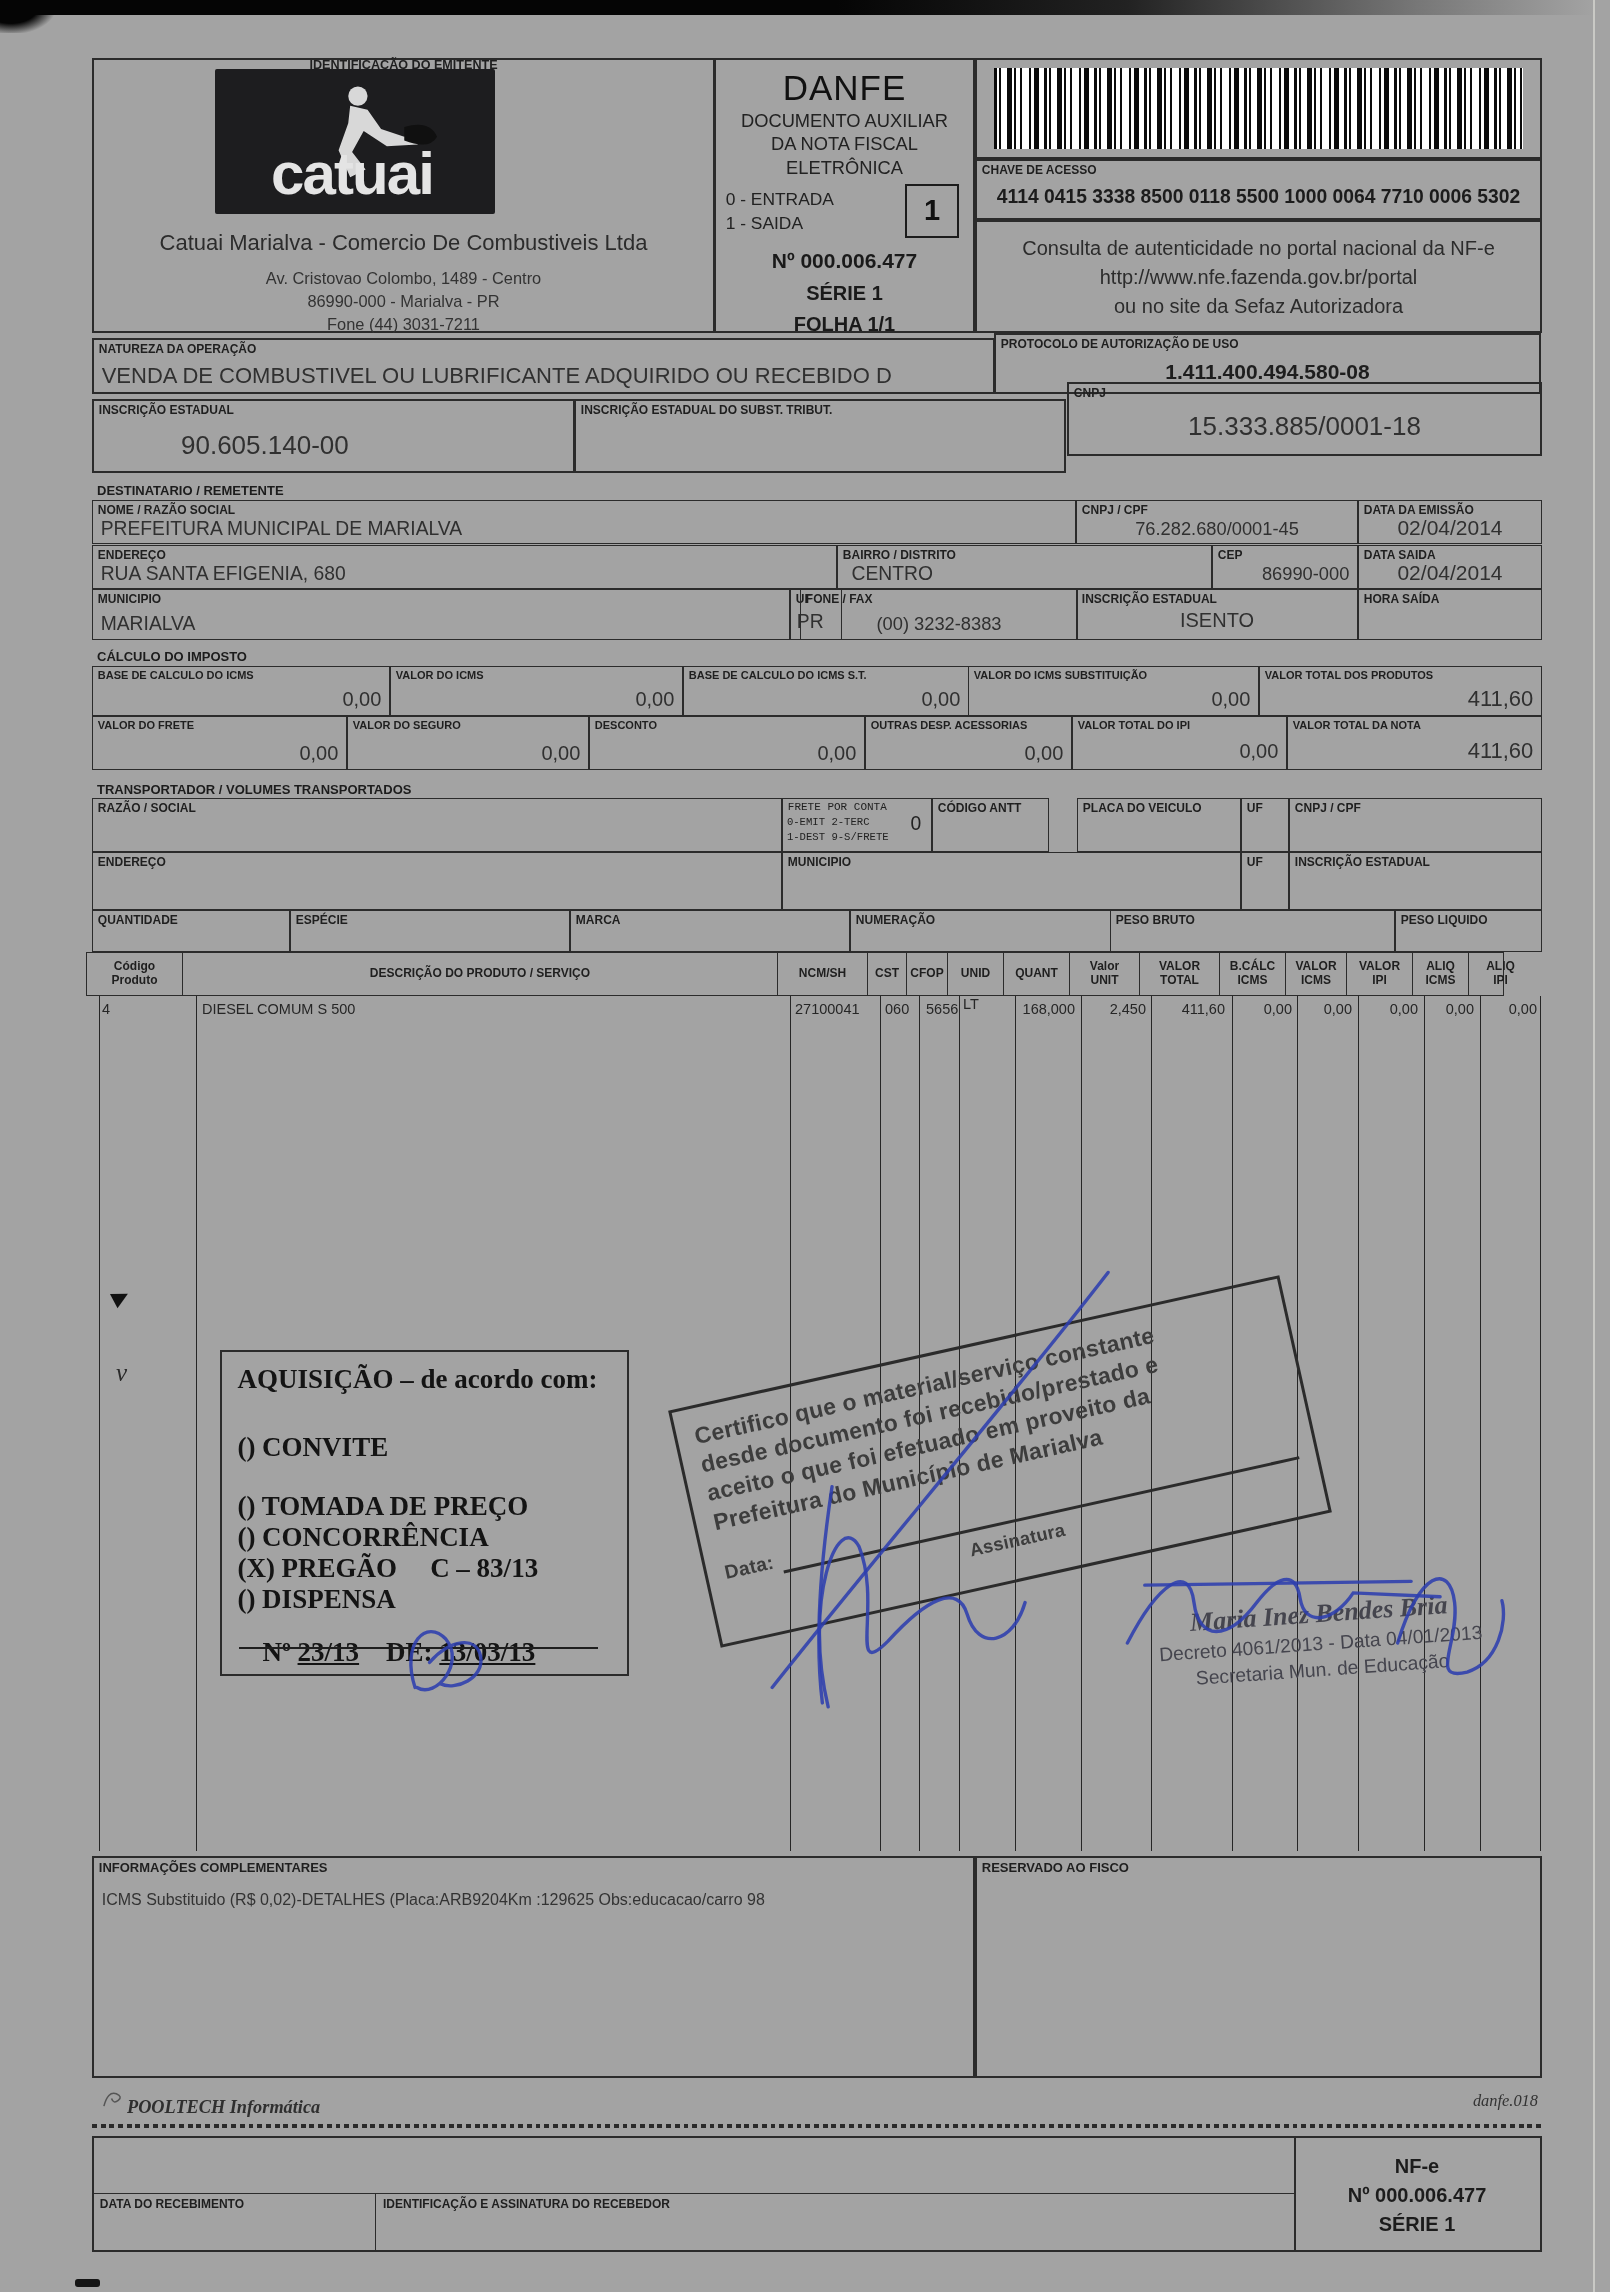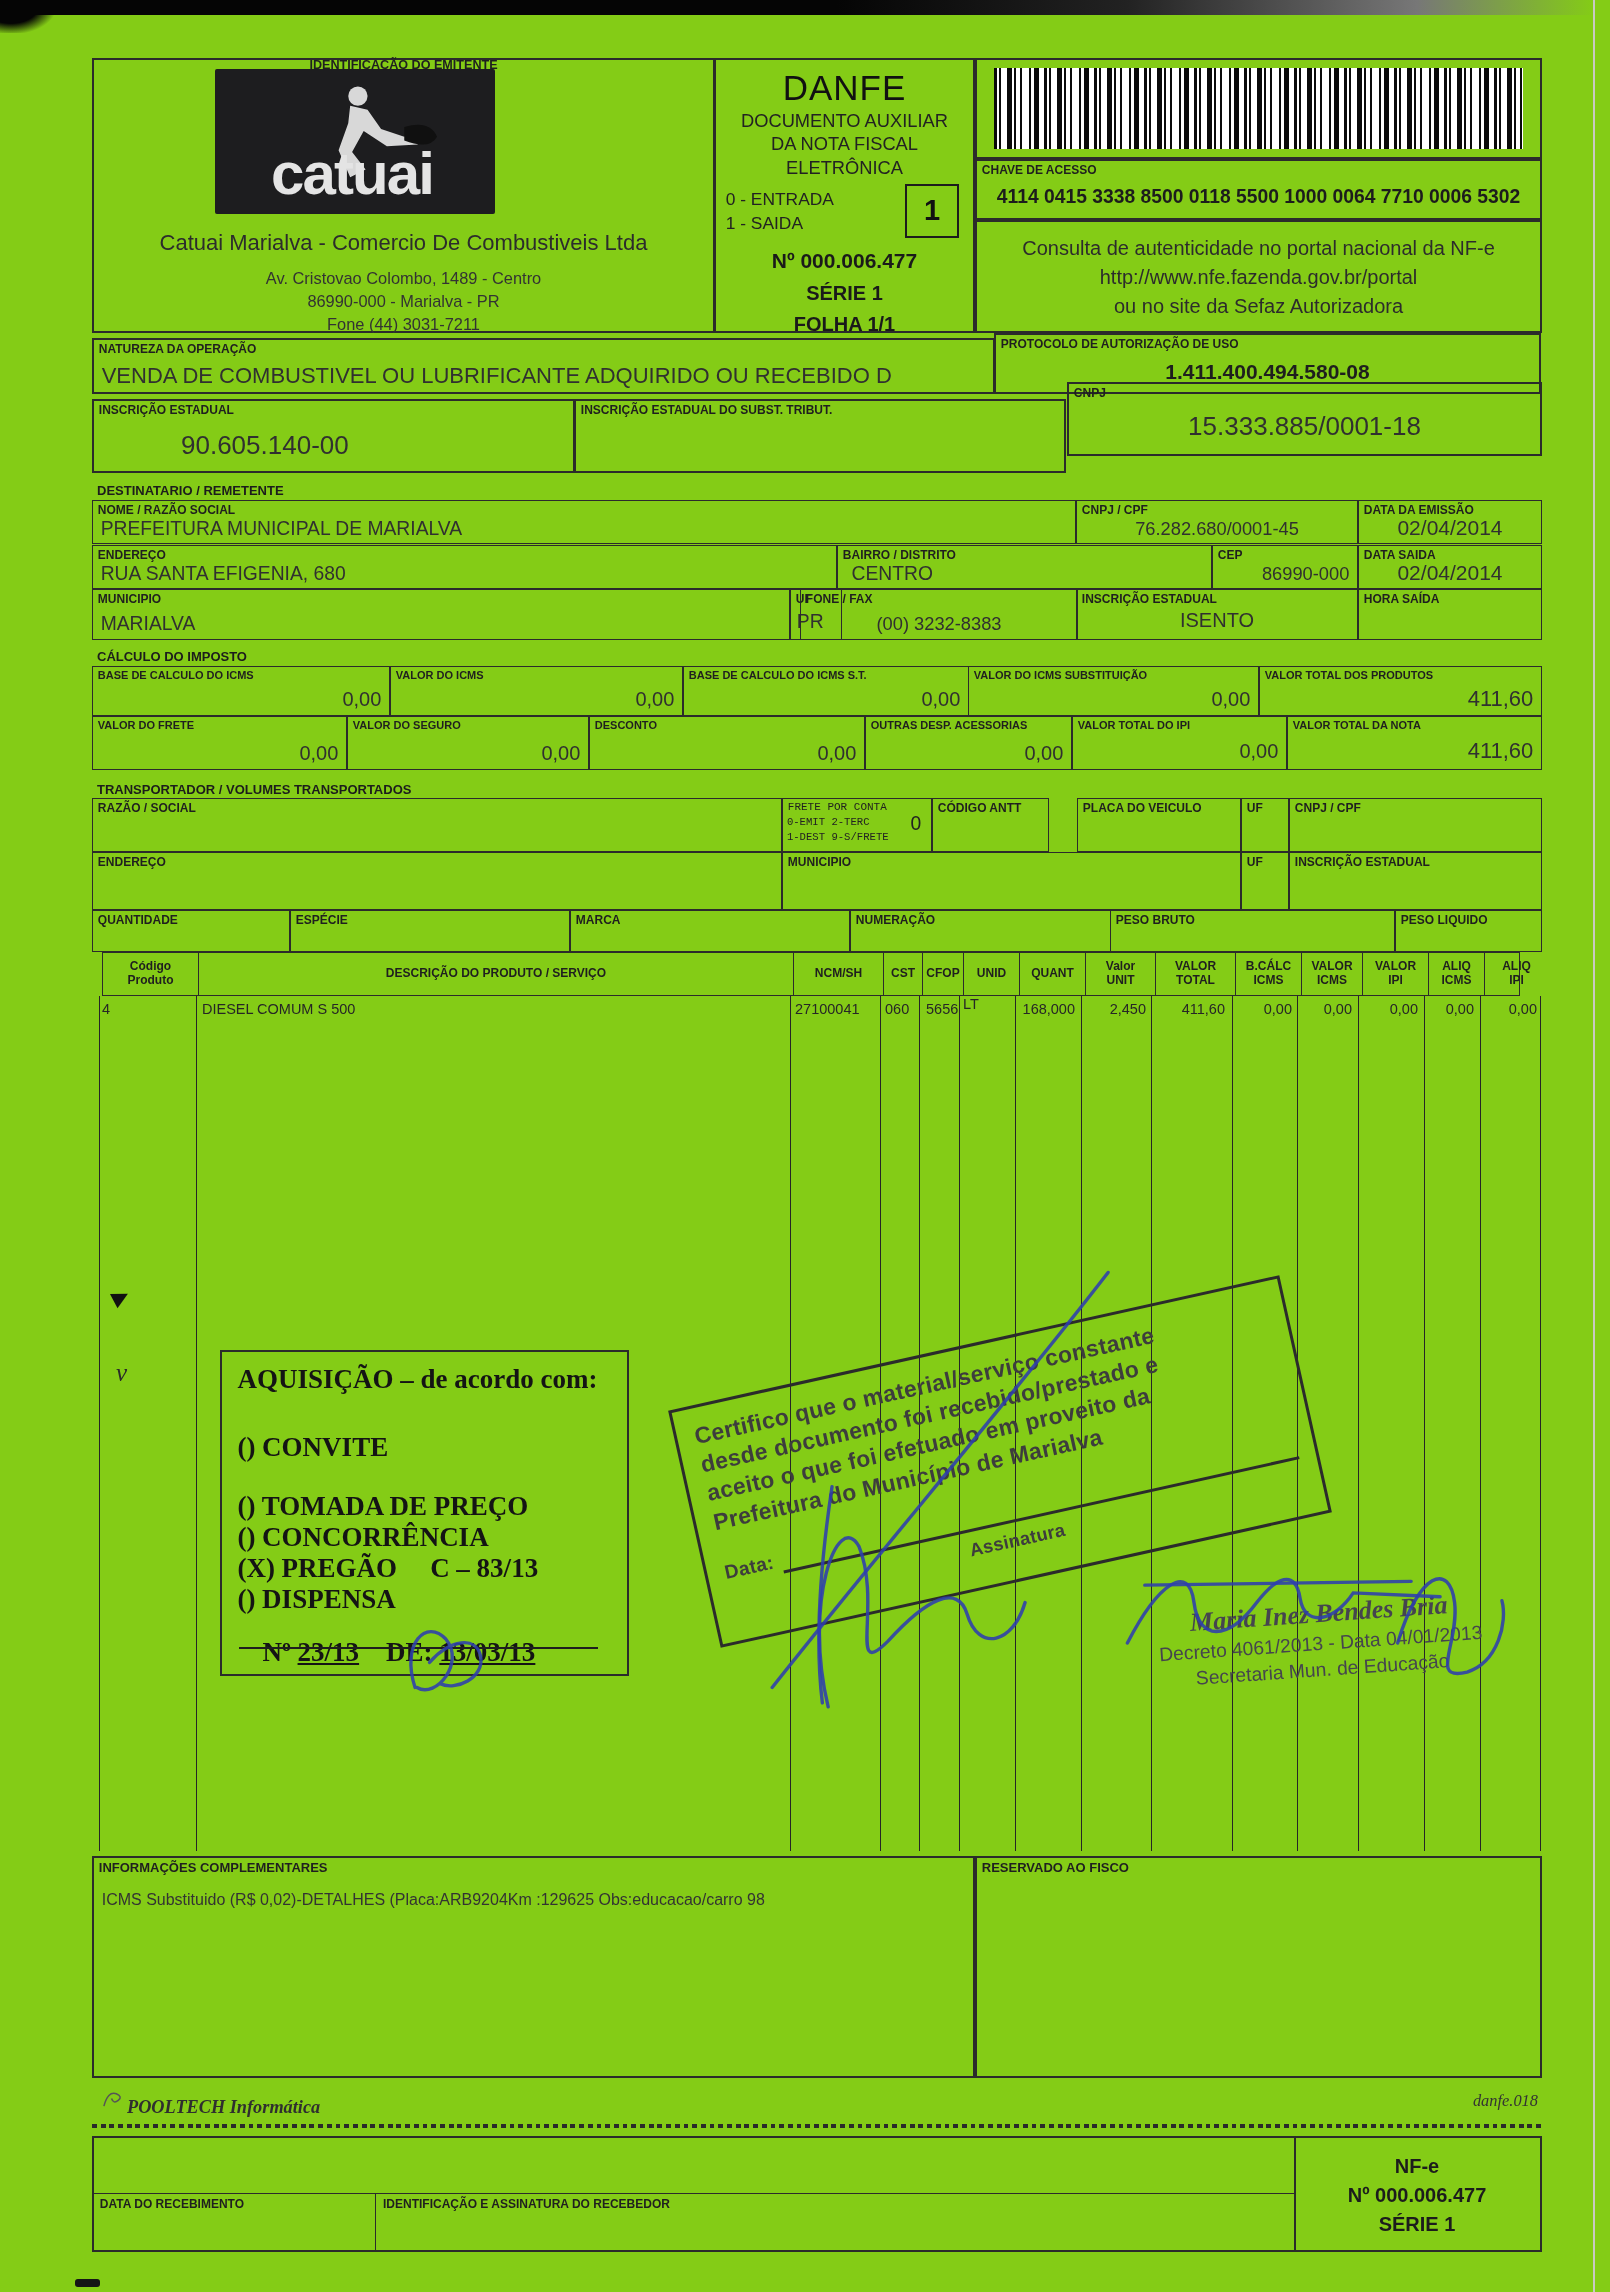--- a/index.html
+++ b/index.html
@@ -3,7 +3,7 @@
 <meta charset="utf-8">
 <style>
   html,body{margin:0;padding:0;background:#e8e8e6;}
-  #page{position:relative;width:1610px;height:2292px;background:#84cc16;overflow:hidden;
+  #page{position:relative;width:1610px;height:2292px;background:#a3a3a3;overflow:hidden;
         font-family:"Liberation Sans", sans-serif;color:#2e2e2e;}
   .abs{position:absolute;}
   .cell{position:absolute;border:1.9px solid #2b2b2b;box-sizing:border-box;background:transparent;}

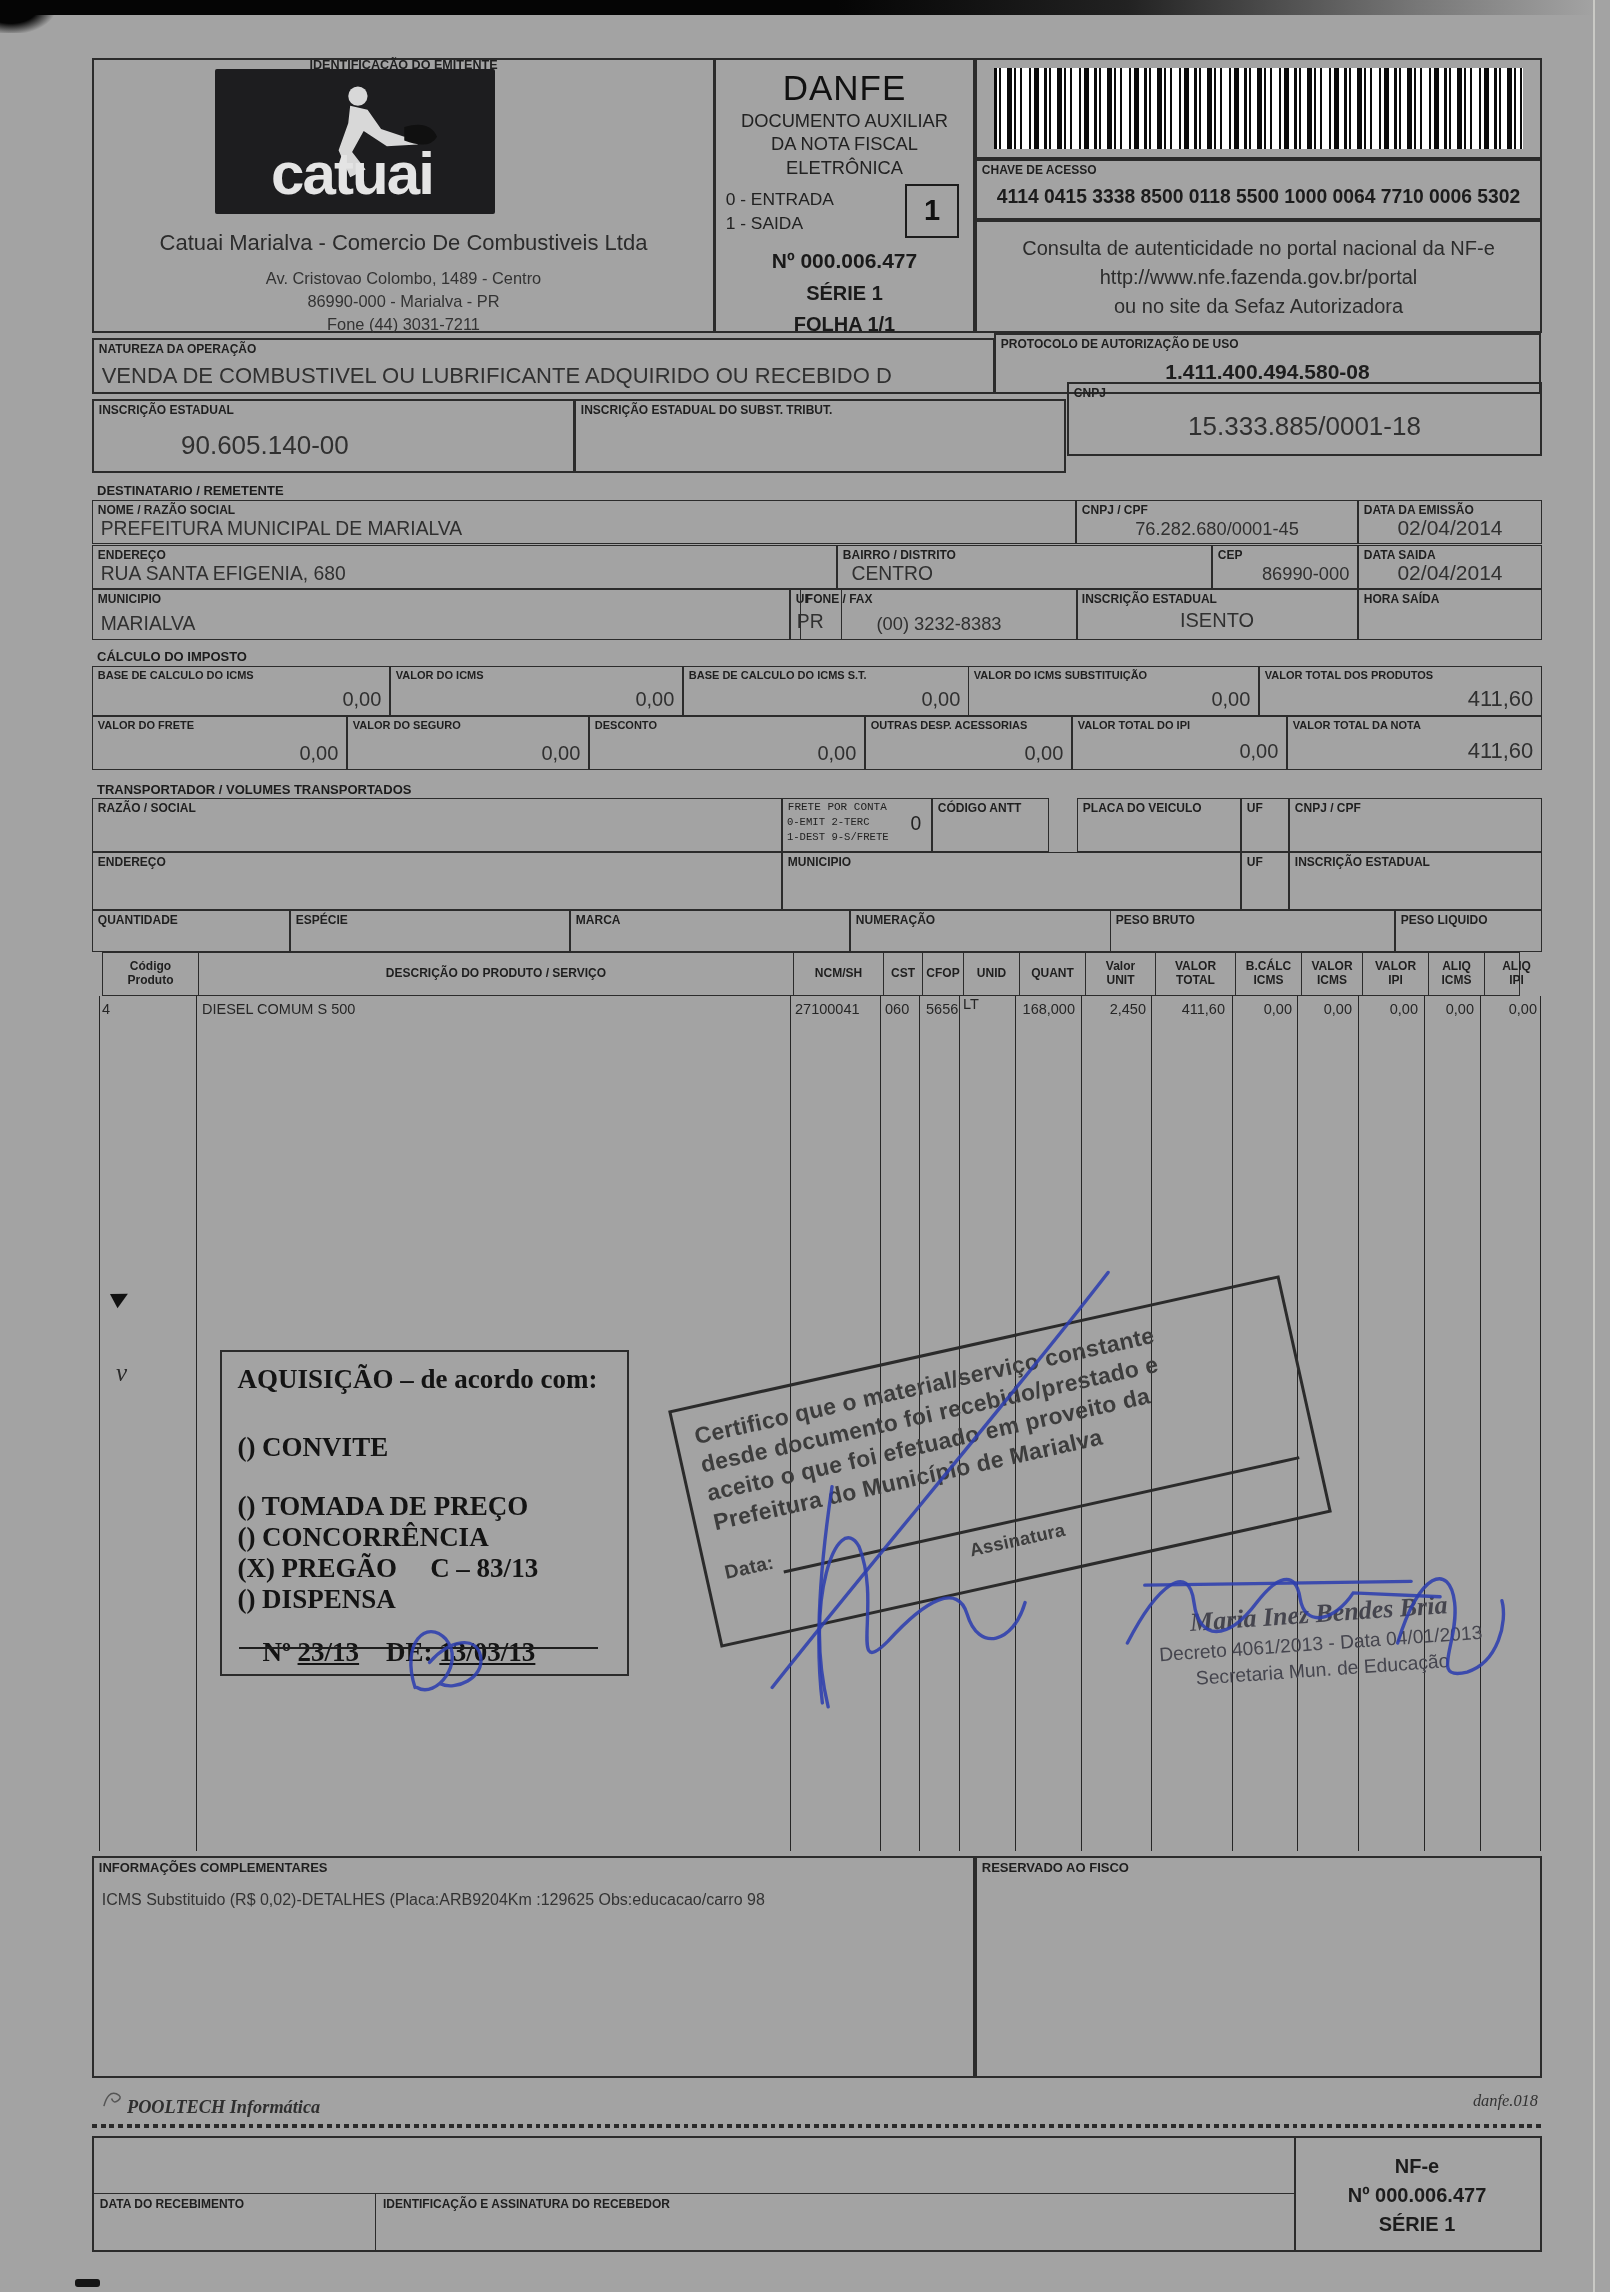--- a/index.html
+++ b/index.html
@@ -262,7 +262,7 @@
     <div class="lbl">PESO LIQUIDO</div>
   </div>
 
-  <div class="cell grid-head" style="left:102px;top:952px;width:1418px;height:44px;border-width:1.9px;">
+  <div class="cell grid-head" style="left:86px;top:952px;width:1418px;height:44px;border-width:1.9px;">
     <div class="gh-cell">Código
 Produto</div>
     <div class="gh-cell">DESCRIÇÃO DO PRODUTO / SERVIÇO</div>

